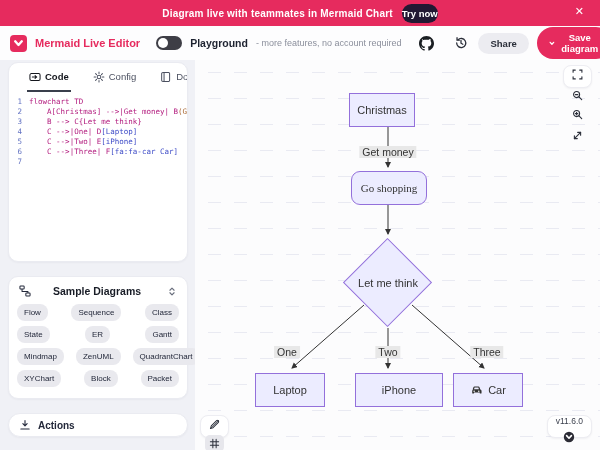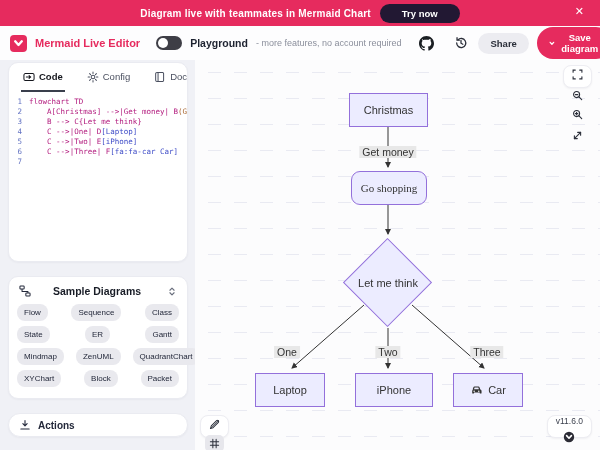--- a/index.html
+++ b/index.html
@@ -11,7 +11,7 @@
     justify-content:center;gap:9px;position:relative;color:#fff;}
   .banner-text{font-size:10px;font-weight:700;letter-spacing:.2px;}
   .banner-cta{background:var(--cta_bg);color:#fff;border:none;font-size:9.5px;font-weight:700;
-    padding:4px 22px;border-radius:999px;cursor:pointer;font-family:inherit;}
+    padding:4px 0;border-radius:999px;cursor:pointer;font-family:inherit;}
   .banner-close{position:absolute;right:10px;top:5px;background:none;border:none;color:#fff;
     font-size:11px;cursor:pointer;line-height:1;}
 

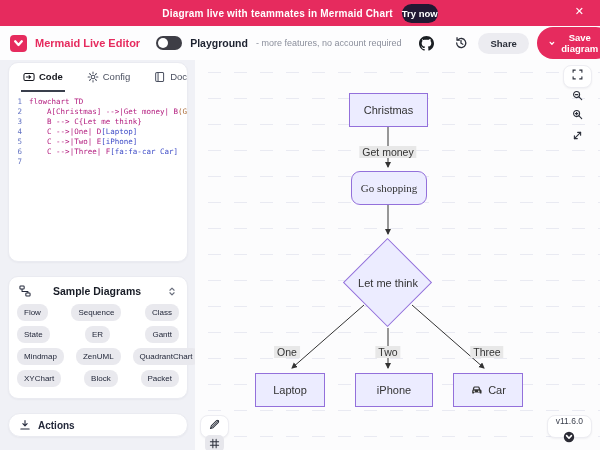--- a/index.html
+++ b/index.html
@@ -40,7 +40,7 @@
 
   
   .code-panel{height:200px;display:flex;flex-direction:column;overflow:hidden;}
-  .tabbar{height:29px;display:flex;align-items:stretch;padding:0 12px;gap:20px;flex:none;}
+  .tabbar{height:29px;display:flex;align-items:stretch;padding:0 18px;gap:20px;flex:none;}
   .tab{display:flex;align-items:center;gap:4px;font-size:9.5px;color:#4b5060;cursor:pointer;
     border-bottom:2px solid transparent;padding:0 2px;}
   .tab.active{color:#14161d;font-weight:700;border-bottom-color:#3a3f4c;}

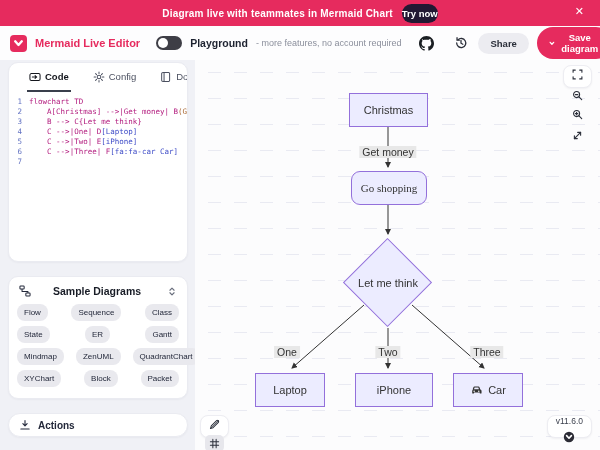--- a/index.html
+++ b/index.html
@@ -258,7 +258,7 @@
       <line x1="217" y1="245" x2="289" y2="308" stroke="#333" stroke-width="1" marker-end="url(#arr)"></line>
     </svg>
 
-    <div class="node" style="left:154px;top:33px;width:79px;height:34px">Christmas</div>
+    <div class="node" style="left:154px;top:33px;width:66px;height:34px">Christmas</div>
     <div class="node node-round" style="left:156px;top:111px;width:76px;height:34px">Go shopping</div>
     <div class="diamond"></div>
     <div class="diamond-label">Let me think</div>

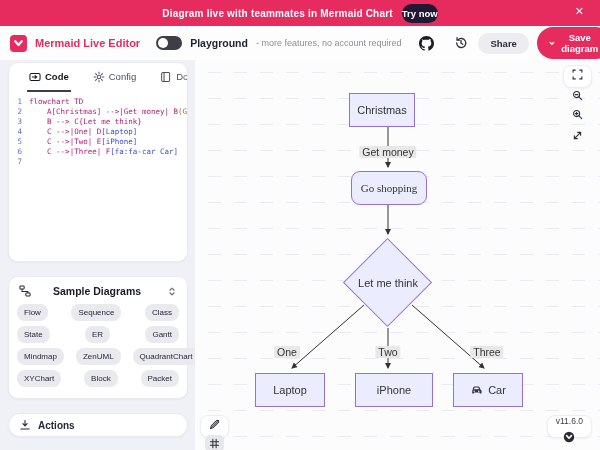--- a/index.html
+++ b/index.html
@@ -263,7 +263,7 @@
     <div class="diamond"></div>
     <div class="diamond-label">Let me think</div>
     <div class="node" style="left:60px;top:313px;width:70px;height:34px">Laptop</div>
-    <div class="node" style="left:160px;top:313px;width:78px;height:34px">iPhone</div>
+    <div class="node" style="left:160px;top:313px;width:88px;height:34px">iPhone</div>
     <div class="node" style="left:258px;top:313px;width:70px;height:34px">
       <svg width="13" height="11" viewBox="0 0 16 13">
         <path fill="#333" d="M3.2 5.2 4.2 2.4 a1.4 1.4 0 0 1 1.3-.9 h4.9 a1.4 1.4 0 0 1 1.3.9 l1 2.8 a1.8 1.8 0 0 1 1.5 1.8 v2.6 a.7.7 0 0 1-.7.7 h-.8 a.7.7 0 0 1-.7-.7 v-.6 H4.9 v.6 a.7.7 0 0 1-.7.7 h-.8 a.7.7 0 0 1-.7-.7 V7 a1.8 1.8 0 0 1 1.5-1.8 z M4.9 5 h6.1 L10.2 2.9 H5.7 z"></path>

